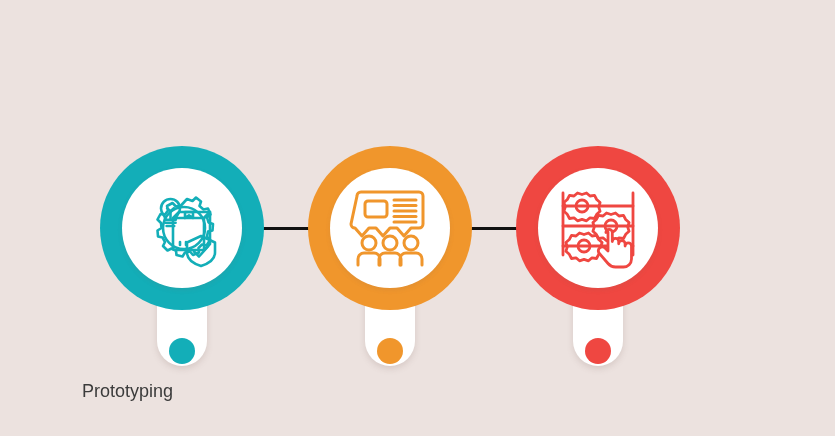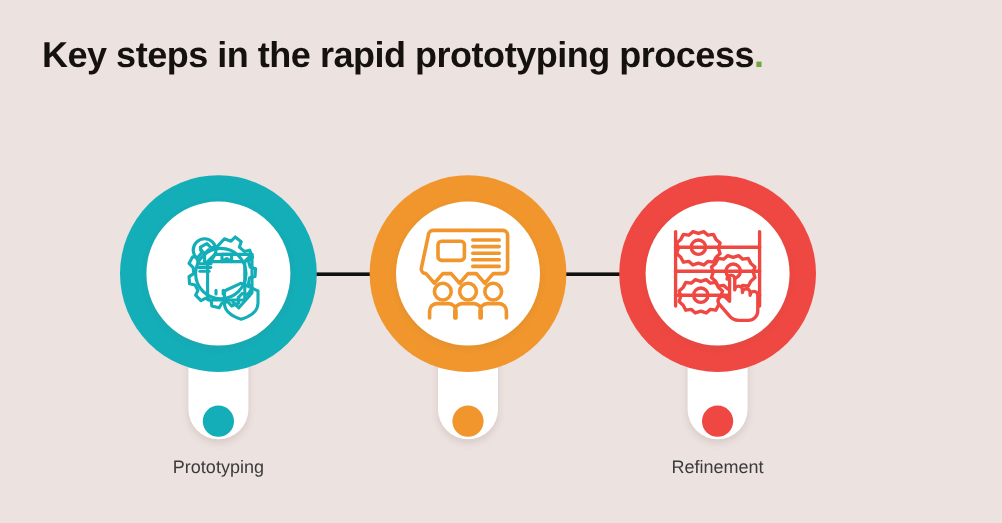--- a/index.html
+++ b/index.html
@@ -125,9 +125,6 @@
 
 <div class="canvas">
 
-  <div class="title">
-    <span>Key steps in the rapid prototyping process</span><span class="dot">.</span>
-  </div>
 
   <div class="connector c1"></div>
   <div class="connector c2"></div>

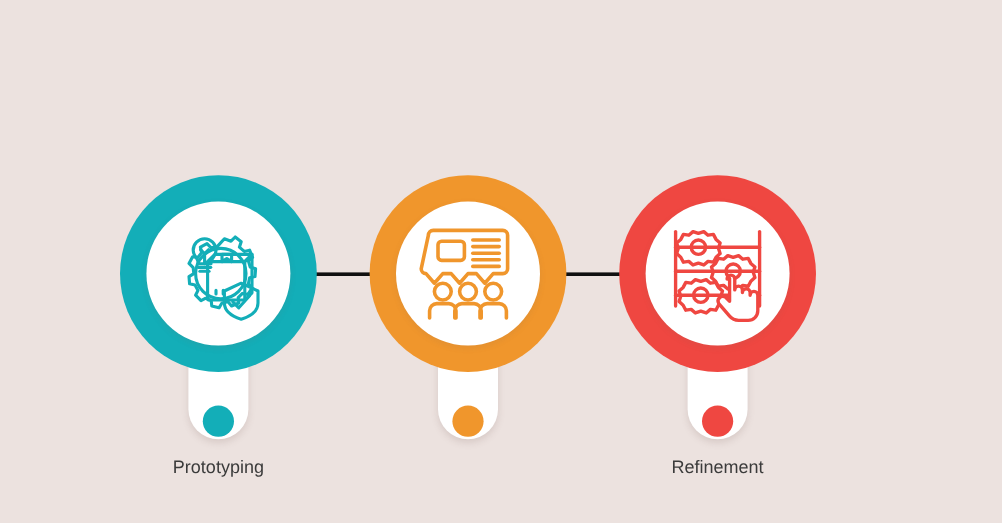--- a/index.html
+++ b/index.html
@@ -112,8 +112,8 @@
     position: absolute;
     top: 381px;
     width: 200px;
-    text-align: center;
-    font-size: 15px;
+    text-align: left;
+    font-size: 18px;
     color: #3b3b3b;
   }
   .label.l1 { left: 82px; }

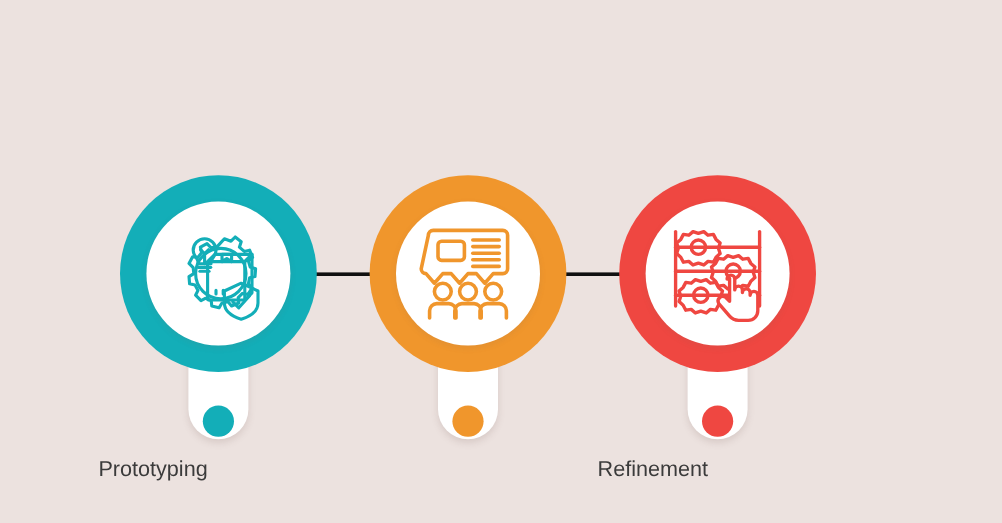--- a/index.html
+++ b/index.html
@@ -246,7 +246,6 @@
   </div>
 
   <div class="label l1">Prototyping</div>
-  <div class="label l3">Refinement</div>
 
 </div>
 

